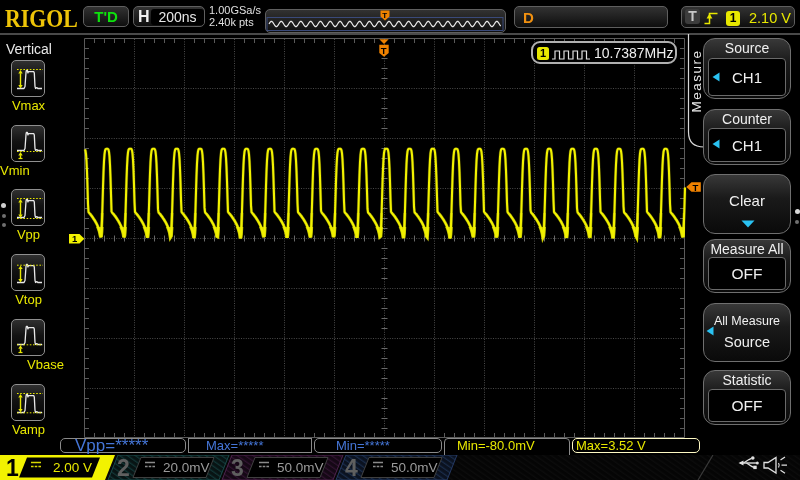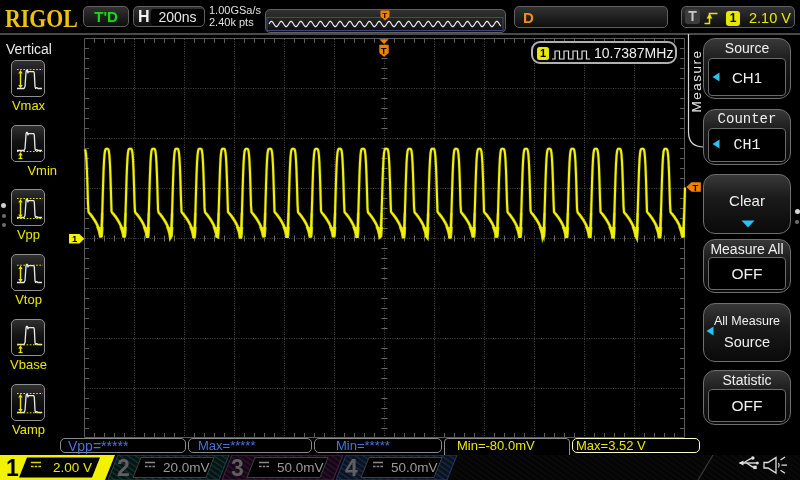--- a/index.html
+++ b/index.html
@@ -152,7 +152,7 @@
       <polygon points="7.5,0.5 7.5,9.5 0.5,5" fill="#2ac2f2"></polygon>
     </svg>
   </div>
-<div class="mbox abs" style="left:703px;top:109px;width:88px;height:56px;font-family:Liberation Mono, monospace;">
+<div class="mbox abs" style="left:703px;top:109px;width:88px;height:56px;">
     <div class="mhead">Counter</div>
     <div class="ibox" style="top:18px;height:34px;">
       <span class="ival">CH1</span>

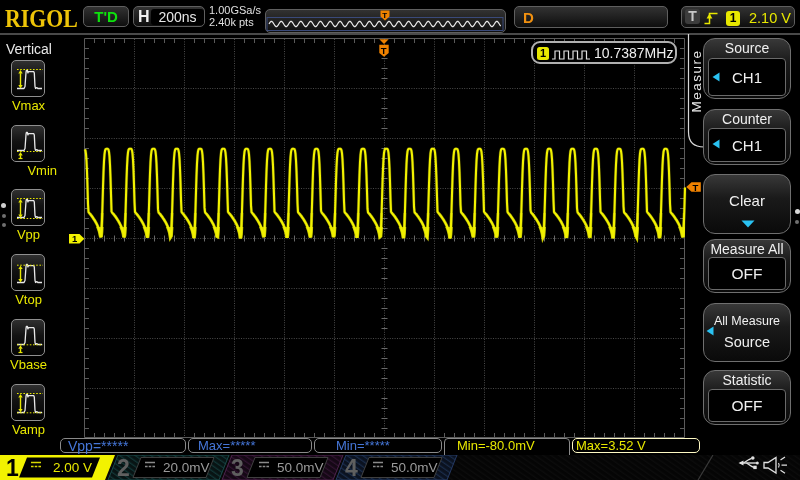--- a/index.html
+++ b/index.html
@@ -92,7 +92,7 @@
       <polygon points="4.3,27.4 8.7,27.4 6.5,24" fill="#e8e800"></polygon>
       <line x1="4.5" y1="30.5" x2="8.5" y2="30.5" stroke="#e8e800" stroke-width="1.2"></line>
     </svg></div>
-<div class="abs" style="left:0px;top:163px;width:57px;text-align:right;color:#e8e800;font-size:13px;">Vmin</div>
+<div class="abs" style="left:0px;top:163px;width:57px;text-align:left;color:#e8e800;font-size:13px;">Vmin</div>
 <div class="lbtn abs" style="left:11px;top:189px;"><svg width="31" height="34" viewBox="0 0 31 34">
       <polyline points="3,25.5 10,25.5 11,23.5 12,9.5 12.4,7.5 13.4,7.5 13.9,9.9 14.4,8.7 19.8,8.7 20.3,9.9 21,23.5 21.6,25.5 22.8,24.6 23.8,25.5 28,25.5" fill="none" stroke="#e8e8e8" stroke-width="1.3" stroke-linejoin="round"></polyline>
       <line x1="3" y1="6.5" x2="29" y2="6.5" stroke="#e8e800" stroke-width="1" stroke-dasharray="1.6 1.6"></line>

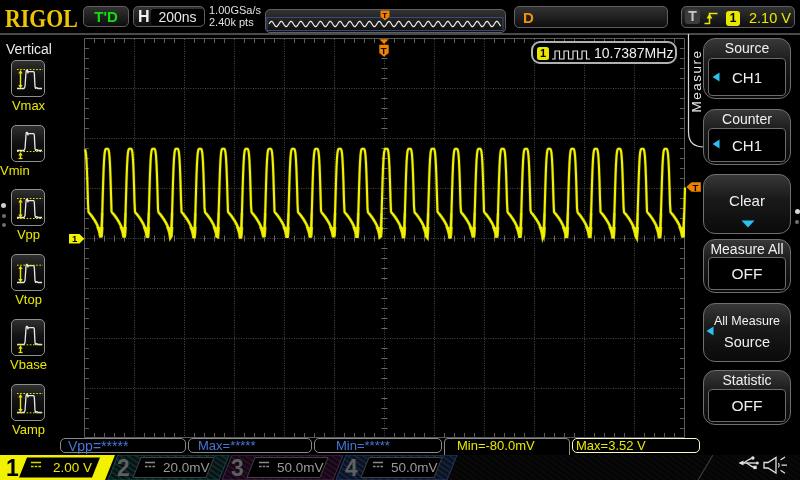--- a/index.html
+++ b/index.html
@@ -117,7 +117,7 @@
       <polygon points="4.3,26.7 8.7,26.7 6.5,23.3" fill="#e8e800"></polygon>
       <line x1="4.5" y1="30.5" x2="8.5" y2="30.5" stroke="#e8e800" stroke-width="1.2"></line>
     </svg></div>
-<div class="abs" style="left:0px;top:357px;width:57px;text-align:center;color:#e8e800;font-size:13px;">Vbase</div>
+<div class="abs" style="left:17px;top:357px;width:57px;text-align:center;color:#e8e800;font-size:13px;">Vbase</div>
 <div class="lbtn abs" style="left:11px;top:384px;"><svg width="31" height="34" viewBox="0 0 31 34">
       <polyline points="3,25.5 10,25.5 11,23.5 12,9.5 12.4,7.5 13.4,7.5 13.9,9.9 14.4,8.7 19.8,8.7 20.3,9.9 21,23.5 21.6,25.5 22.8,24.6 23.8,25.5 28,25.5" fill="none" stroke="#e8e8e8" stroke-width="1.3" stroke-linejoin="round"></polyline>
       <line x1="3" y1="6.5" x2="29" y2="6.5" stroke="#e8e800" stroke-width="1" stroke-dasharray="1.6 1.6"></line>

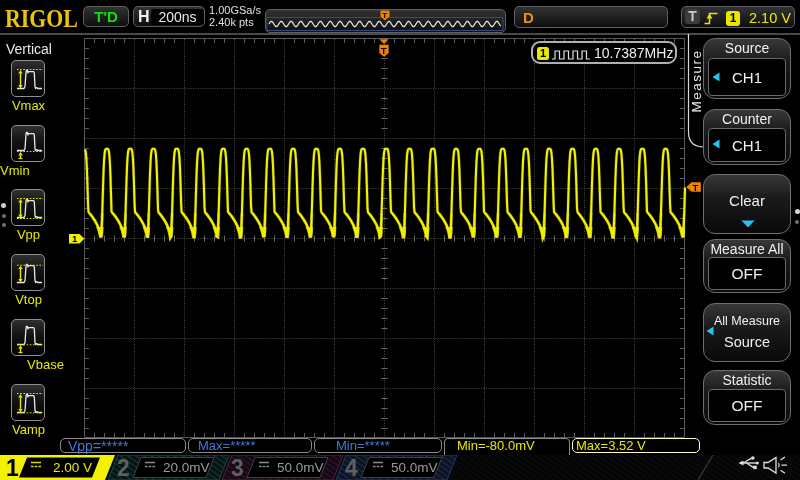--- a/index.html
+++ b/index.html
@@ -188,7 +188,7 @@
   </div>
 <div class="abs" style="left:795px;top:209px;width:5px;height:5px;border-radius:50%;background:#d8d8d8;"></div>
 <div class="abs" style="left:795px;top:220px;width:4px;height:4px;border-radius:50%;background:#707070;"></div>
-<div class="abs" style="left:60px;top:438px;width:126px;height:15px;background:#000;border:1px solid #8a8a8a;border-radius:5px;color:#4576d8;font-size:14px;line-height:14px;padding-left:7px;">Vpp=*****</div>
+<div class="abs" style="left:60px;top:438px;width:126px;height:15px;background:#000;border:1px solid #8a8a8a;border-radius:5px;color:#4576d8;font-size:17px;line-height:14px;padding-left:14px;">Vpp=*****</div>
 <div class="abs" style="left:188px;top:438px;width:124px;height:15px;background:#000;border:1px solid #8a8a8a;border-radius:5px;color:#4576d8;font-size:13px;line-height:14px;padding-left:9px;">Max=*****</div>
 <div class="abs" style="left:314px;top:438px;width:128px;height:15px;background:#000;border:1px solid #8a8a8a;border-radius:5px;color:#4576d8;font-size:13px;line-height:14px;padding-left:21px;">Min=*****</div>
 <div class="abs" style="left:444px;top:438px;width:126px;height:29px;background:#000;border:1px solid #8a8a8a;border-radius:4px;color:#e8e800;font-size:13px;line-height:14px;padding-left:12px;">Min=-80.0mV</div>

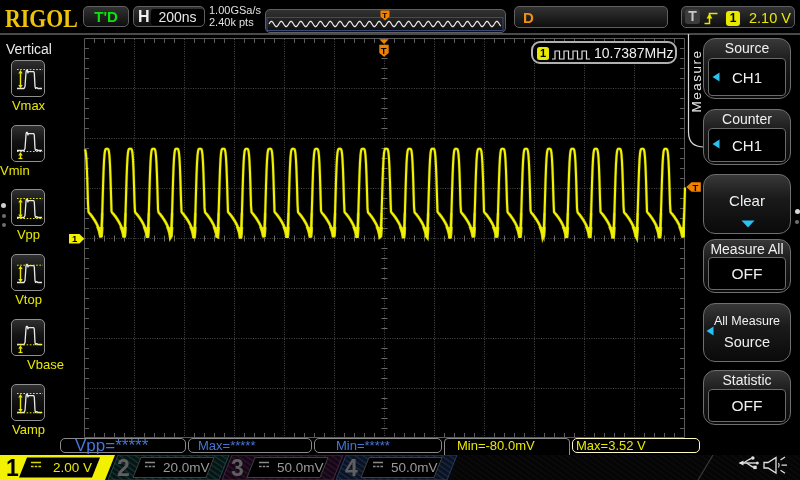--- a/index.html
+++ b/index.html
@@ -189,7 +189,7 @@
 <div class="abs" style="left:795px;top:209px;width:5px;height:5px;border-radius:50%;background:#d8d8d8;"></div>
 <div class="abs" style="left:795px;top:220px;width:4px;height:4px;border-radius:50%;background:#707070;"></div>
 <div class="abs" style="left:60px;top:438px;width:126px;height:15px;background:#000;border:1px solid #8a8a8a;border-radius:5px;color:#4576d8;font-size:17px;line-height:14px;padding-left:14px;">Vpp=*****</div>
-<div class="abs" style="left:188px;top:438px;width:124px;height:15px;background:#000;border:1px solid #8a8a8a;border-radius:5px;color:#4576d8;font-size:13px;line-height:14px;padding-left:9px;">Max=*****</div>
+<div class="abs" style="left:188px;top:438px;width:124px;height:15px;background:#000;border:1px solid #8a8a8a;border-radius:0;color:#4576d8;font-size:13px;line-height:14px;padding-left:17px;">Max=*****</div>
 <div class="abs" style="left:314px;top:438px;width:128px;height:15px;background:#000;border:1px solid #8a8a8a;border-radius:5px;color:#4576d8;font-size:13px;line-height:14px;padding-left:21px;">Min=*****</div>
 <div class="abs" style="left:444px;top:438px;width:126px;height:29px;background:#000;border:1px solid #8a8a8a;border-radius:4px;color:#e8e800;font-size:13px;line-height:14px;padding-left:12px;">Min=-80.0mV</div>
 <div class="abs" style="left:572px;top:438px;width:128px;height:15px;background:#000;border:1px solid #fef9c3;border-radius:5px;color:#e8e800;font-size:13px;line-height:14px;padding-left:3px;">Max=3.52 V</div>

